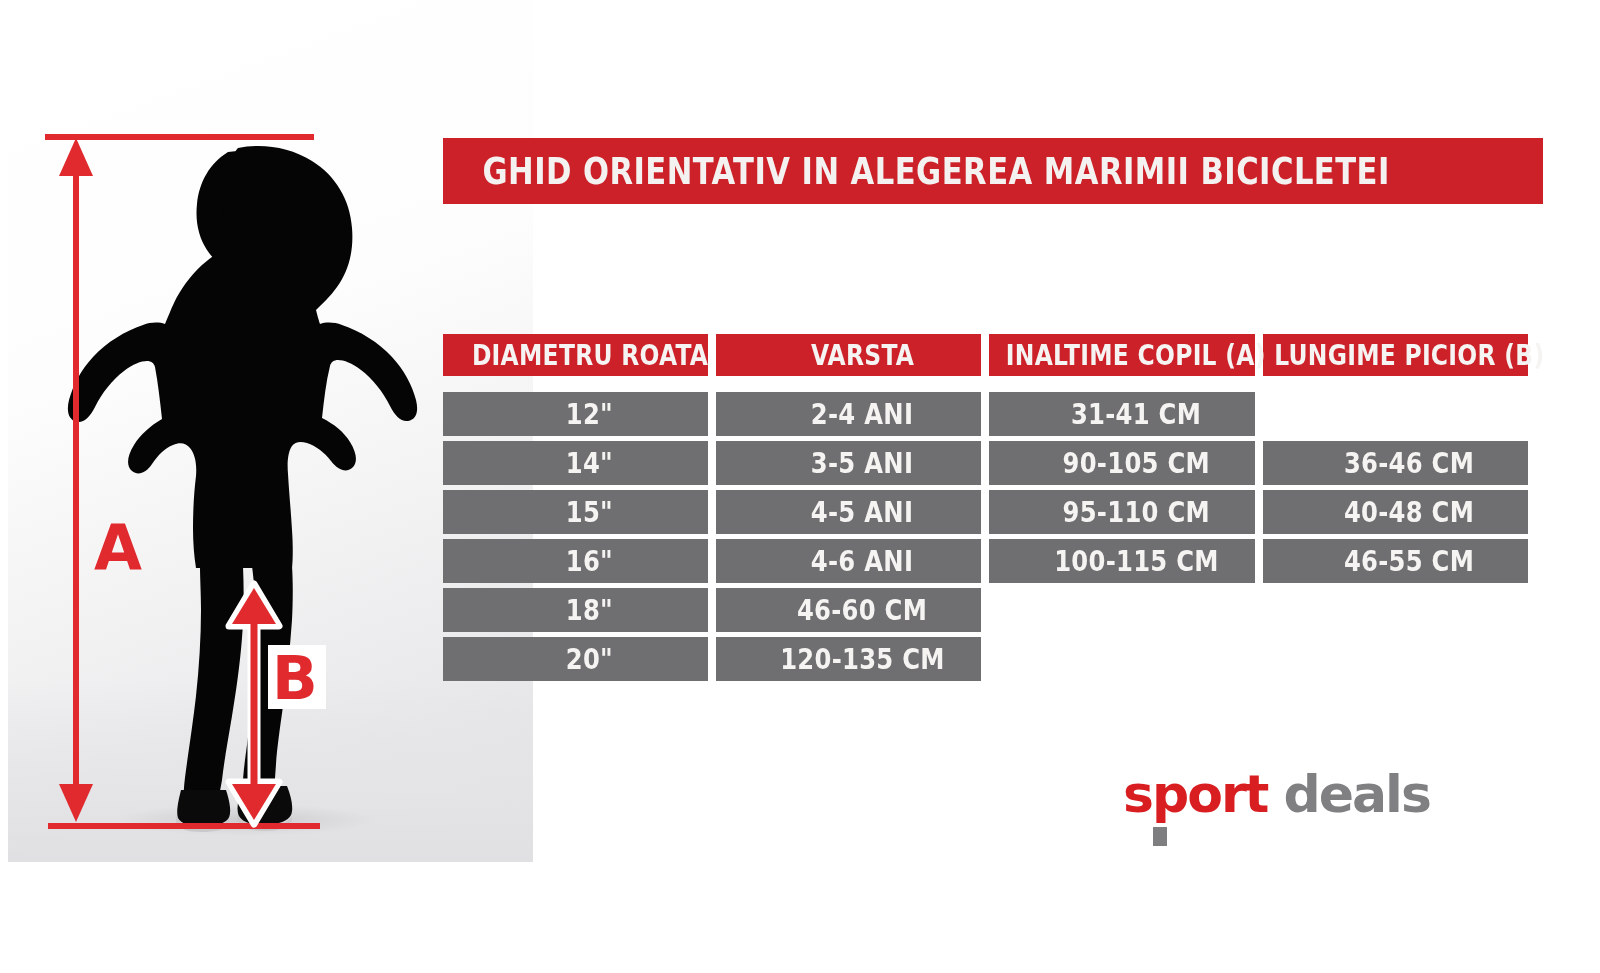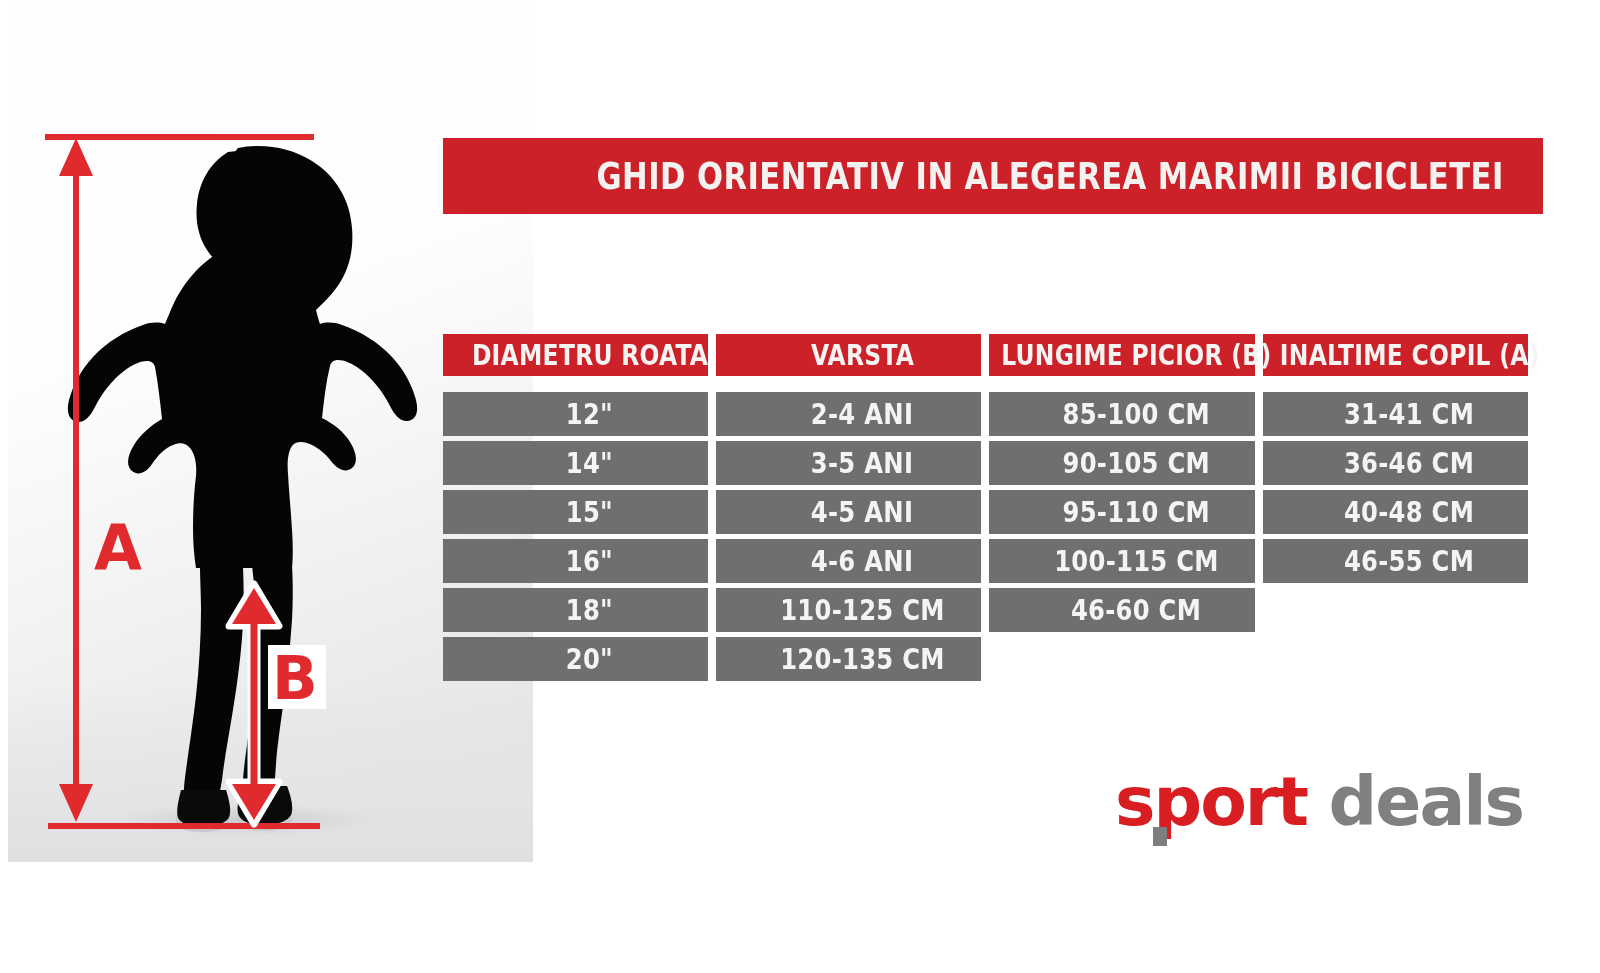--- a/index.html
+++ b/index.html
@@ -95,11 +95,11 @@
     left: 0px;
     top: 138px;
     width: 1100px;
-    height: 76px;
+    height: 66px;
     background: #CC2129;
     display: flex;
     align-items: center;
-    justify-content: flex-end;
+    justify-content: flex-start;
   }
   #title-text {
     color: #F4F2F0;

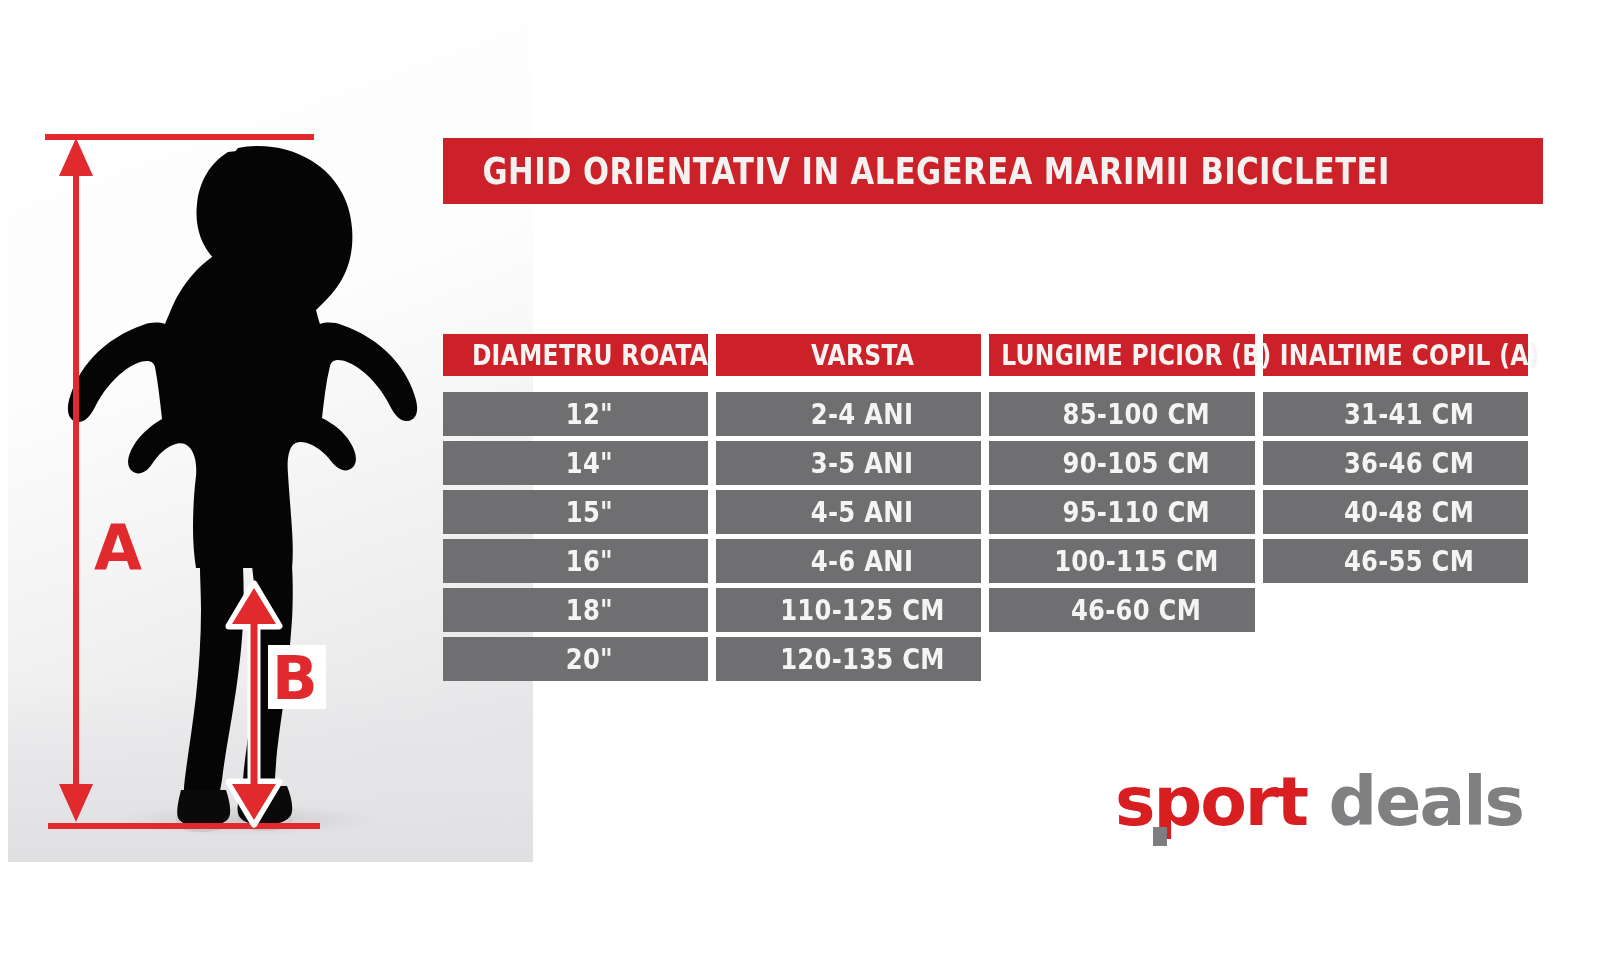--- a/index.html
+++ b/index.html
@@ -349,10 +349,10 @@
         <span>VARSTA</span>
       </div>
       <div class="t-cell">
+        <span>INALTIME COPIL (A)</span>
+      </div>
+      <div class="t-cell">
         <span>LUNGIME PICIOR (B)</span>
-      </div>
-      <div class="t-cell">
-        <span>INALTIME COPIL (A)</span>
       </div>
     </div>
 

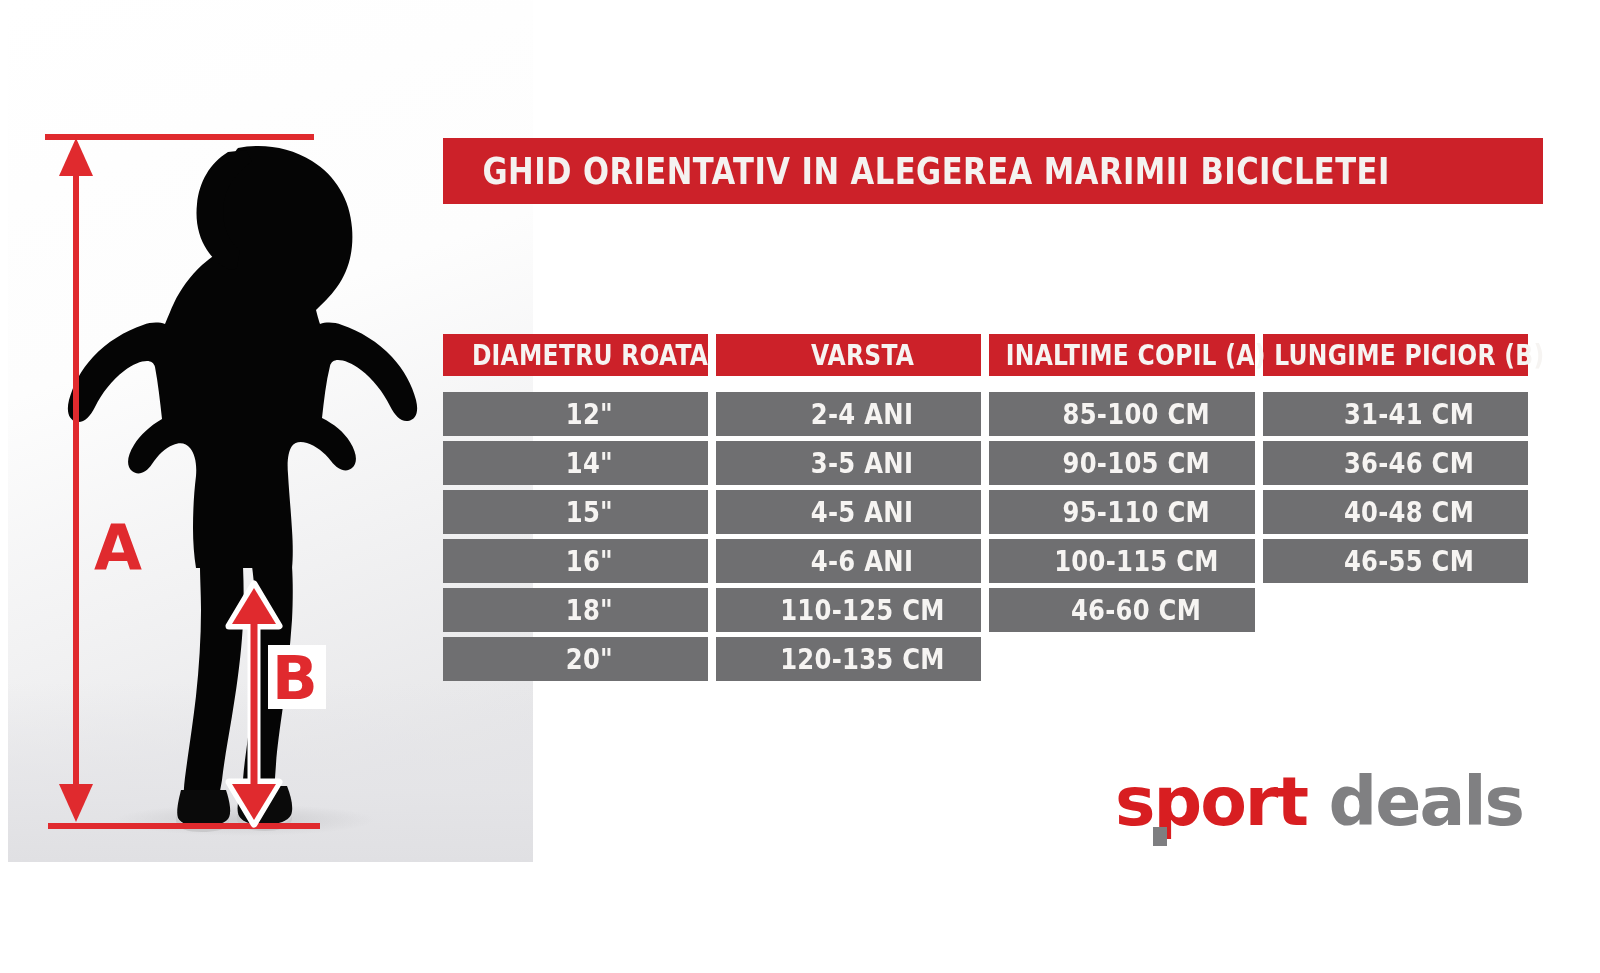--- a/index.html
+++ b/index.html
@@ -364,9 +364,6 @@
           <span>2-4 ANI</span>
         </div>
       <div class="t-cell">
-          <span>85-100 CM</span>
-        </div>
-      <div class="t-cell">
           <span>31-41 CM</span>
         </div>
     </div>

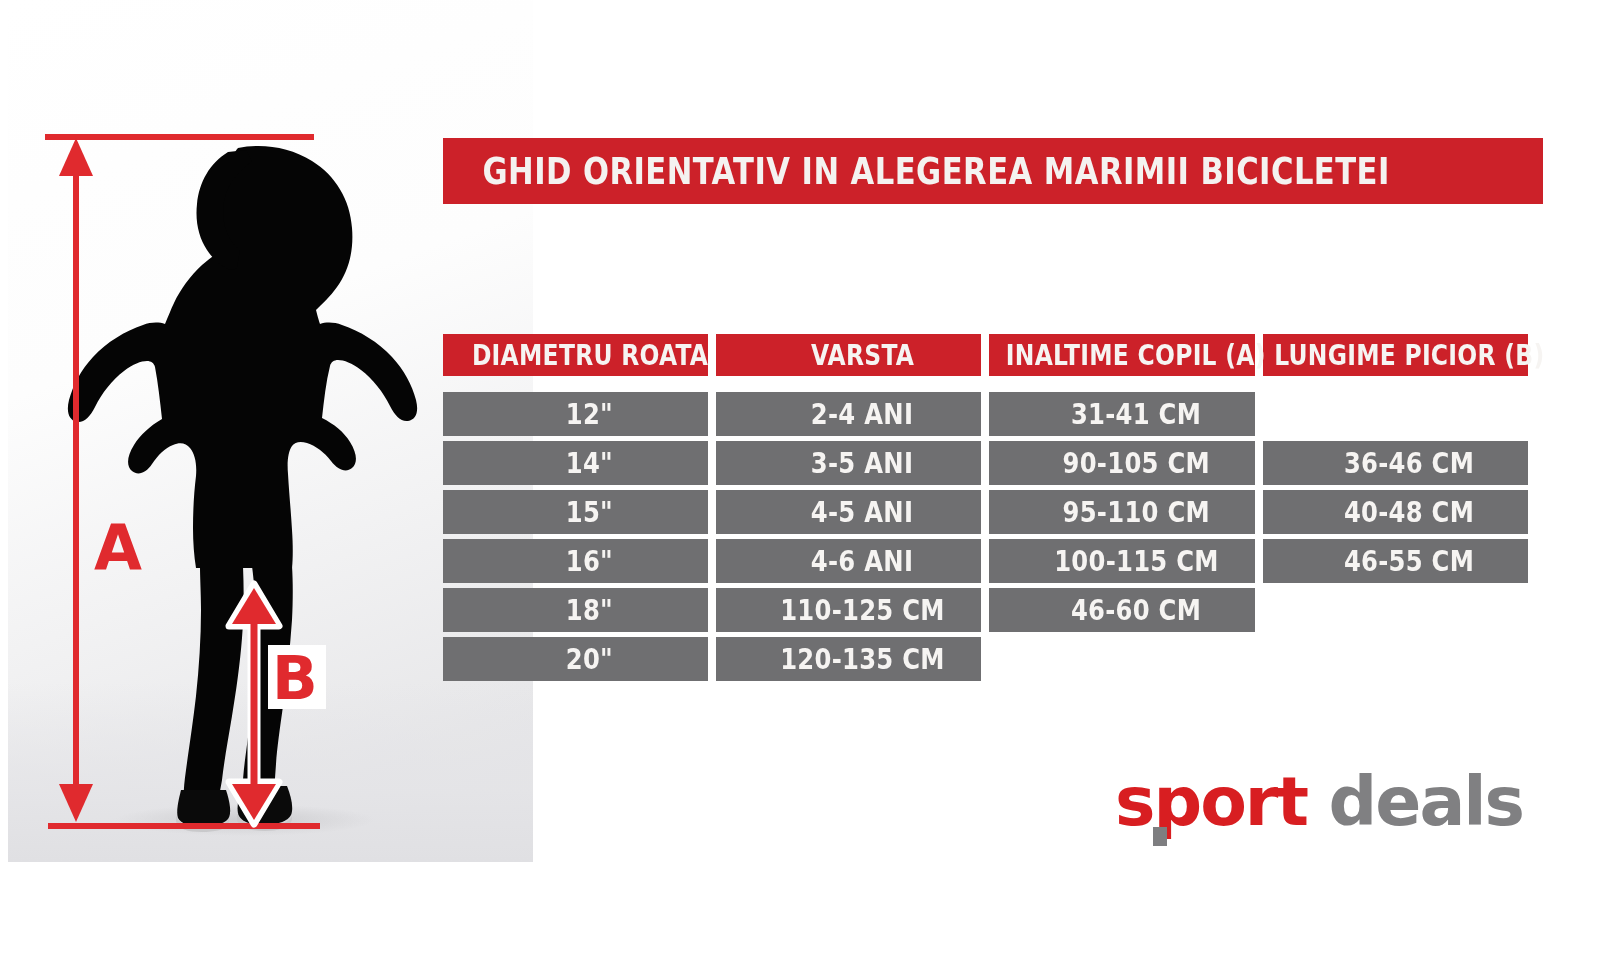--- a/index.html
+++ b/index.html
@@ -418,9 +418,6 @@
           <span>18"</span>
         </div>
       <div class="t-cell">
-          <span>110-125 CM</span>
-        </div>
-      <div class="t-cell">
           <span>46-60 CM</span>
         </div>
     </div>

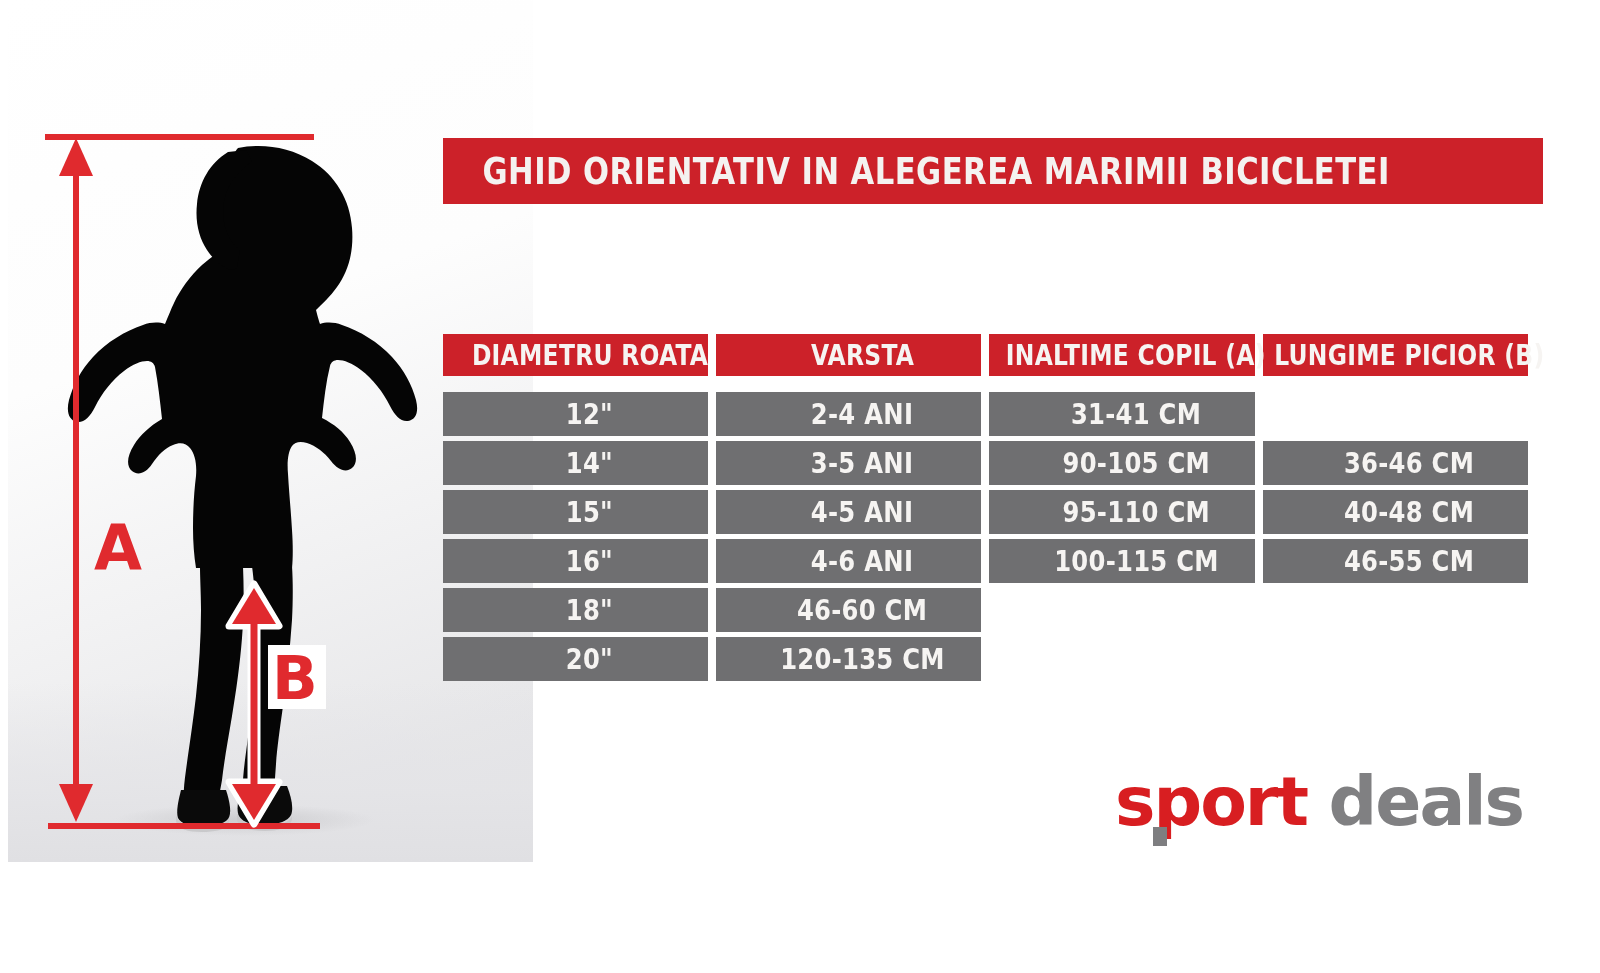--- a/index.html
+++ b/index.html
@@ -158,11 +158,11 @@
   }
   #logo-wordmark {
     position: absolute;
-    left: 4px;
+    left: 12px;
     top: 0;
     font-family: "DejaVu Sans", sans-serif;
     font-weight: 700;
-    font-size: 68px;
+    font-size: 52px;
     line-height: 1;
     letter-spacing: -2px;
     white-space: nowrap;

